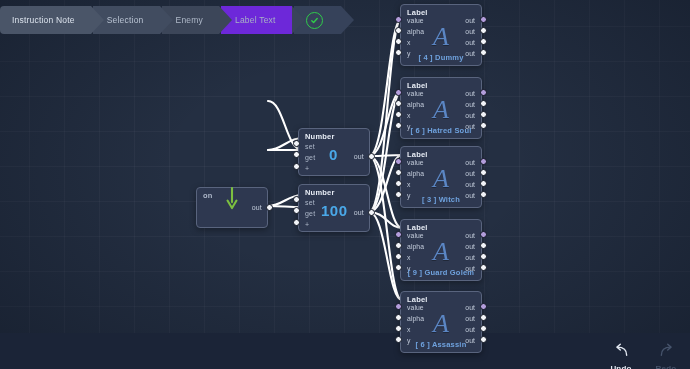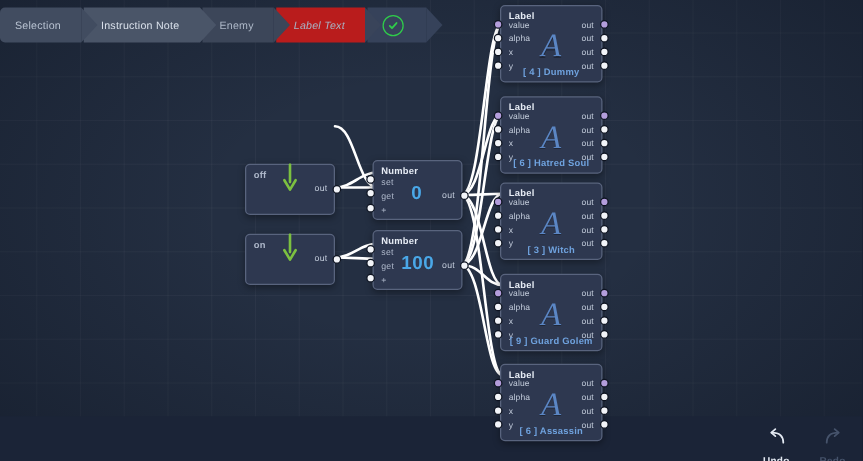--- a/index.html
+++ b/index.html
@@ -160,11 +160,11 @@
   </svg>
 
   <div id="breadcrumb">
+    <div class="crumb">
+      <span>Instruction Note</span>
+    </div>
     <div class="crumb dim">
       <span>Selection</span>
-    </div>
-    <div class="crumb">
-      <span>Instruction Note</span>
     </div>
     <div class="crumb dim2">
       <span>Enemy</span>

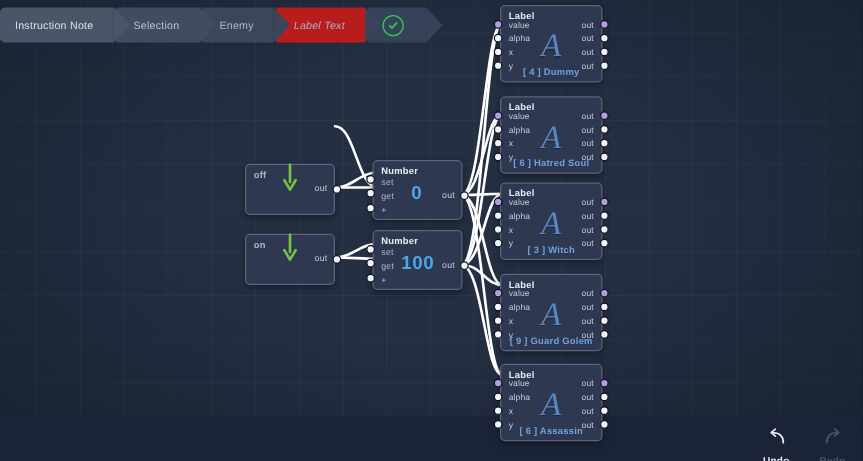--- a/index.html
+++ b/index.html
@@ -45,7 +45,7 @@
   .crumb.dim::after{border-left-color:#414c60;}
   .crumb.dim2{background:#3c4659;color:#aeb8c8;}
   .crumb.dim2::after{border-left-color:#3c4659;}
-  .crumb.dim3{background:#b91c1c;color:#a8b3c4;font-style:italic;}
+  .crumb.dim3{background:#6d28d9;color:#a8b3c4;}
   .crumb.dim3::after{border-left-color:#39445a;}
   .crumb.check{background:#36425a;padding:0 18px 0 12px;}
   .crumb.check::after{border-left-color:#36425a;}

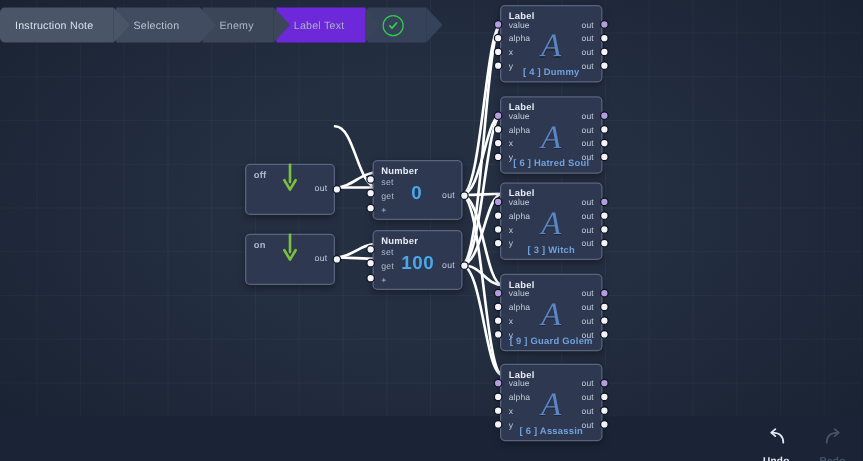--- a/index.html
+++ b/index.html
@@ -182,18 +182,6 @@
   </div>
 
 
-  <div class="node small" style="left:196px;top:131px;width:72px;height:41px;">
-    <div class="node-body">
-      <div class="node-title">off</div>
-      <div class="glyph" style="top:10px;">
-        <svg width="12" height="23" viewBox="0 0 12 23">
-          <path d="M6 1 L6 15 M1.5 13.5 L6 21 L10.5 13.5" fill="none" stroke="#7cc040" stroke-width="2.1" stroke-linecap="round" stroke-linejoin="round"></path>
-        </svg>
-      </div>
-      <div class="out-lbl" style="top:16px;">out</div>
-    </div>
-    <span class="port" style="right:-6px;top:16px;"></span>
-  </div>
 
   <div class="node small" style="left:196px;top:187px;width:72px;height:41px;">
     <div class="node-body">

